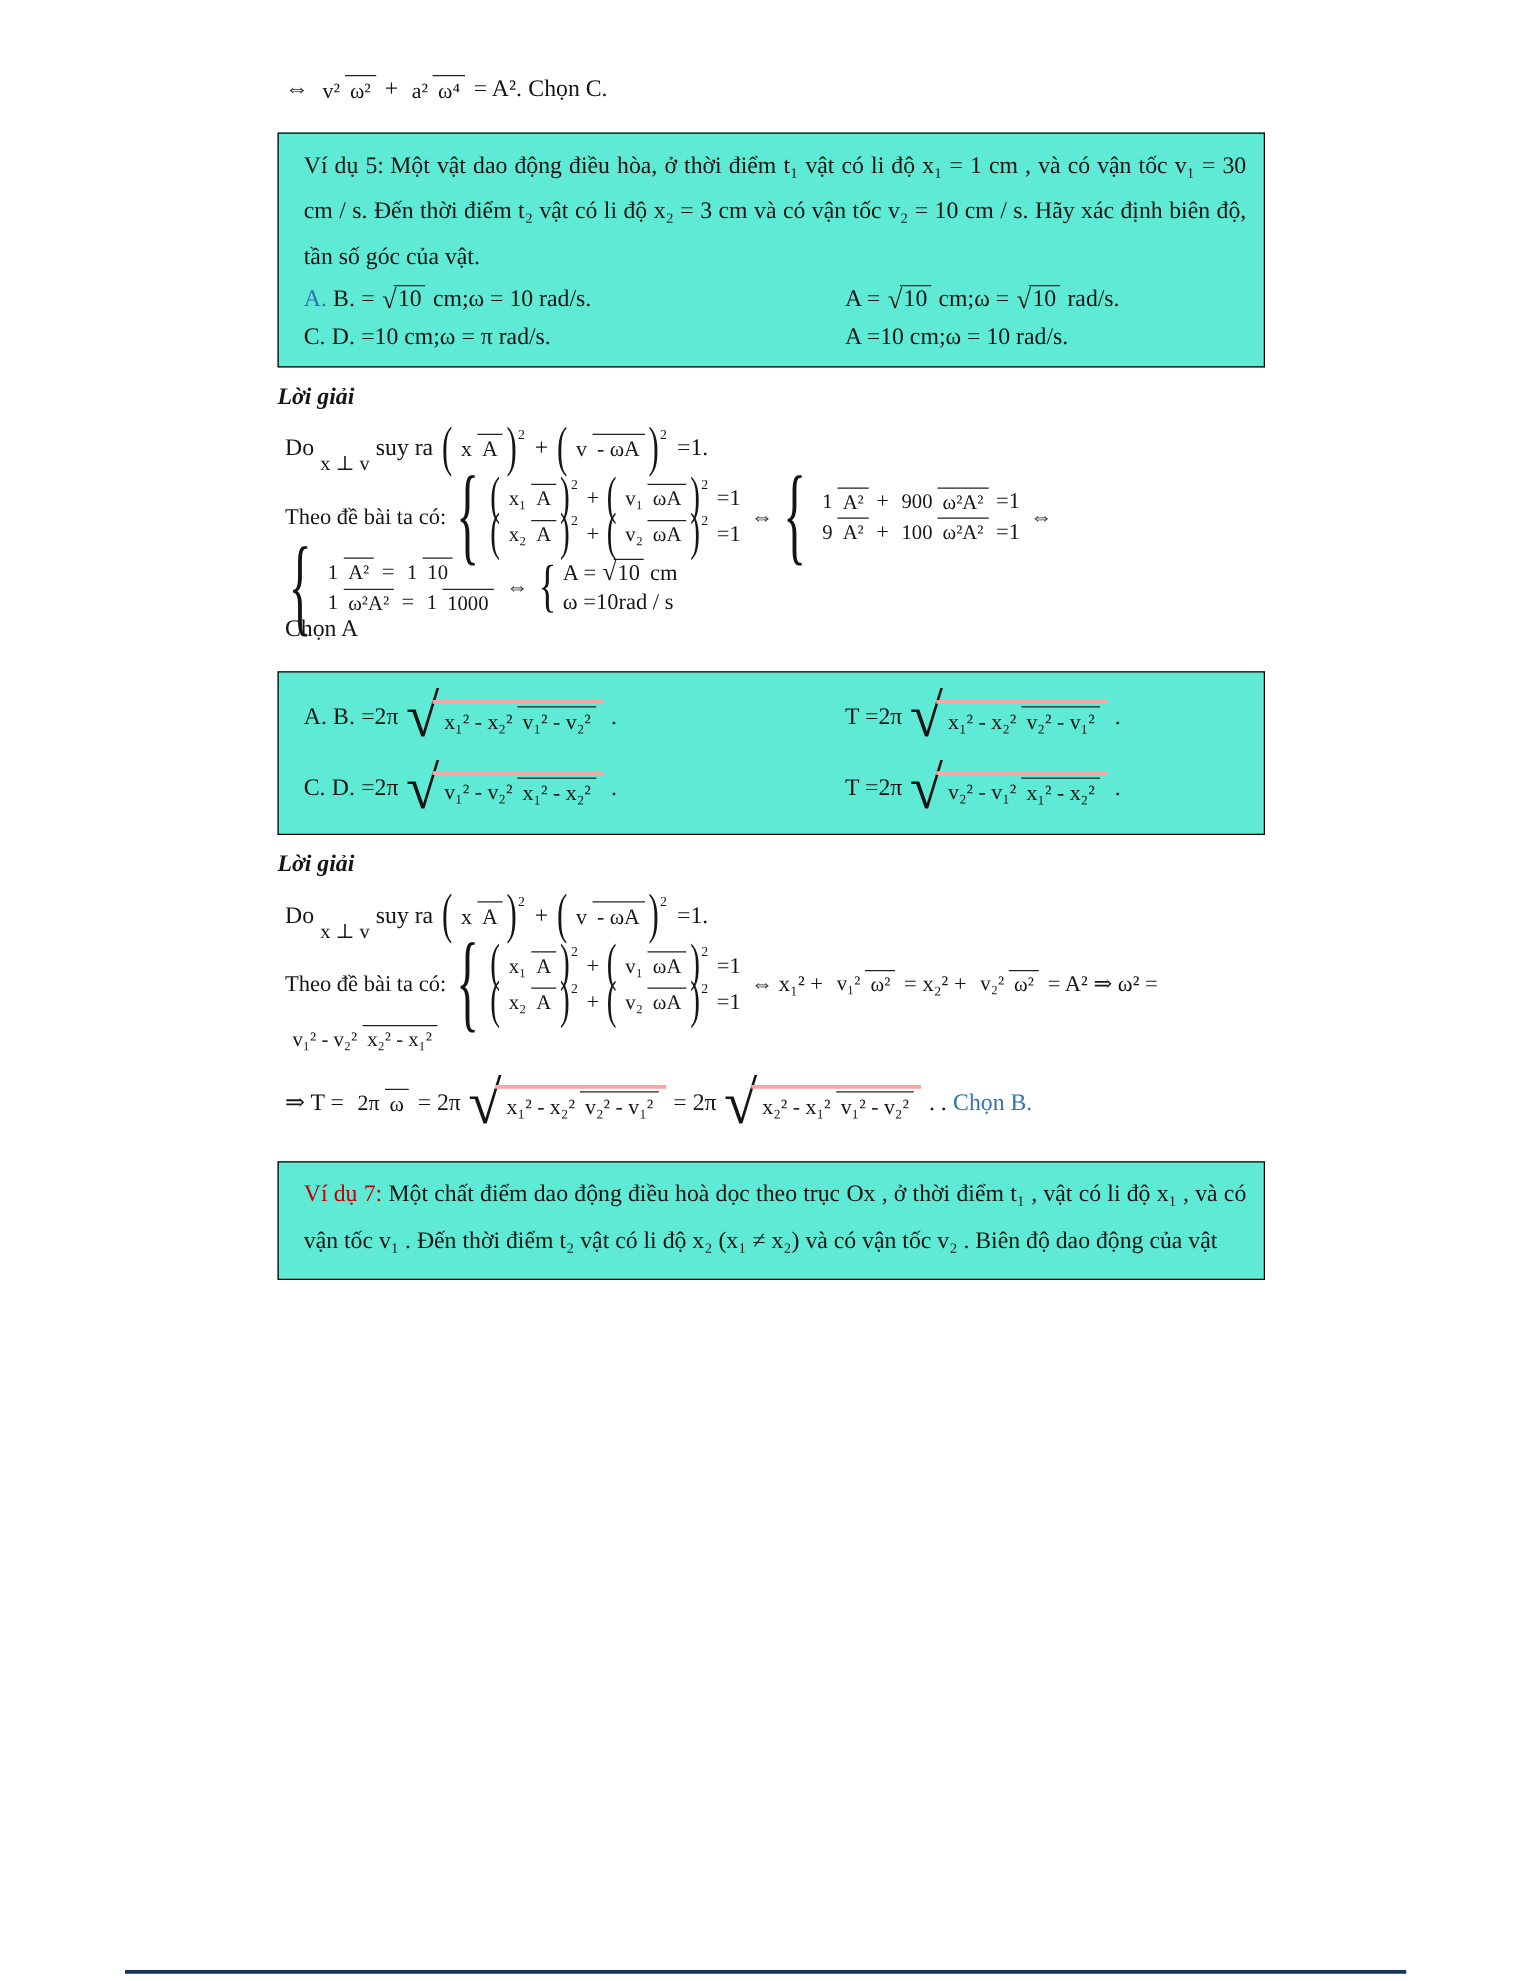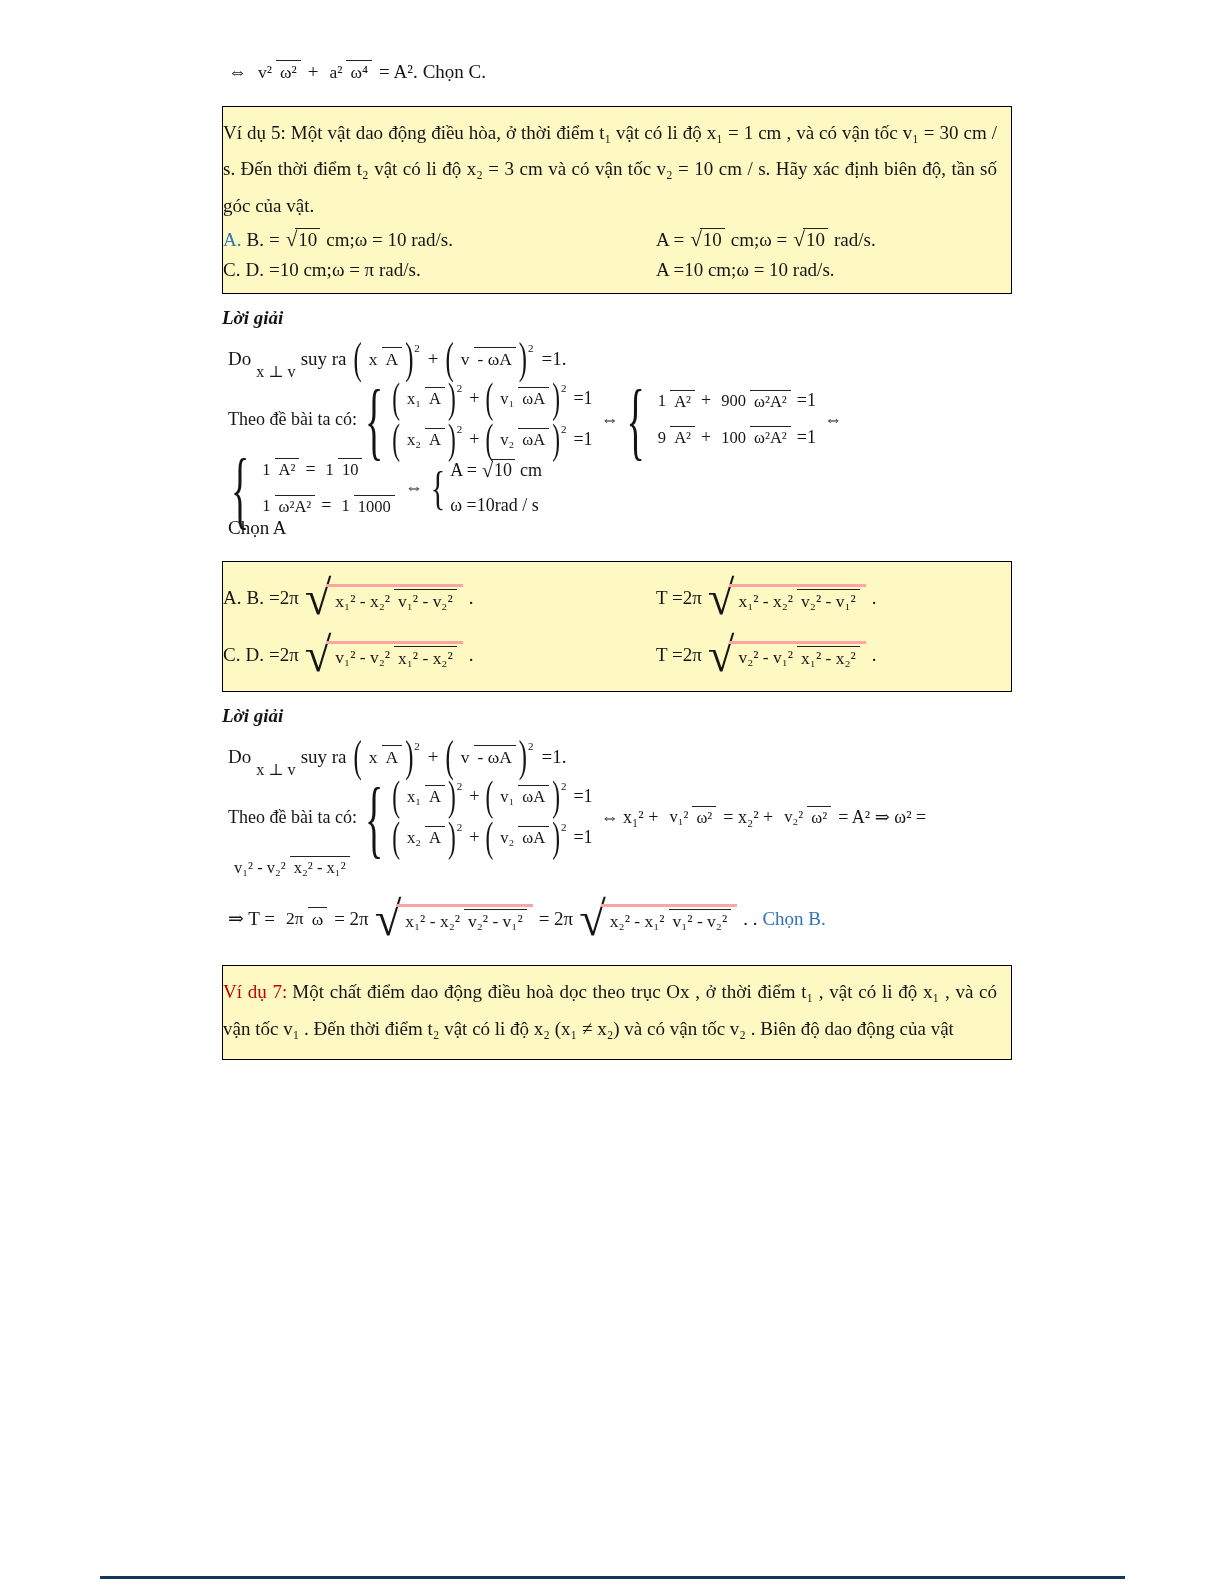--- a/index.html
+++ b/index.html
@@ -52,7 +52,7 @@
   .eqrow { display:flex; align-items:center; gap:4px; }
 
   
-  .example-box { border:1px solid #000; padding:8px 14px 12px 0; margin-top:22px; background:#fef9c3; }
+  .example-box { border:1px solid #000; padding:8px 14px 12px 20px; margin-top:22px; background:#5eead4; }
   .para { text-align:justify; line-height:1.92; }
   .extitle { margin-right:5px; }
   .opt-grid { display:grid; grid-template-columns:433px 1fr; row-gap:8px; margin-top:4px; align-items:center; }

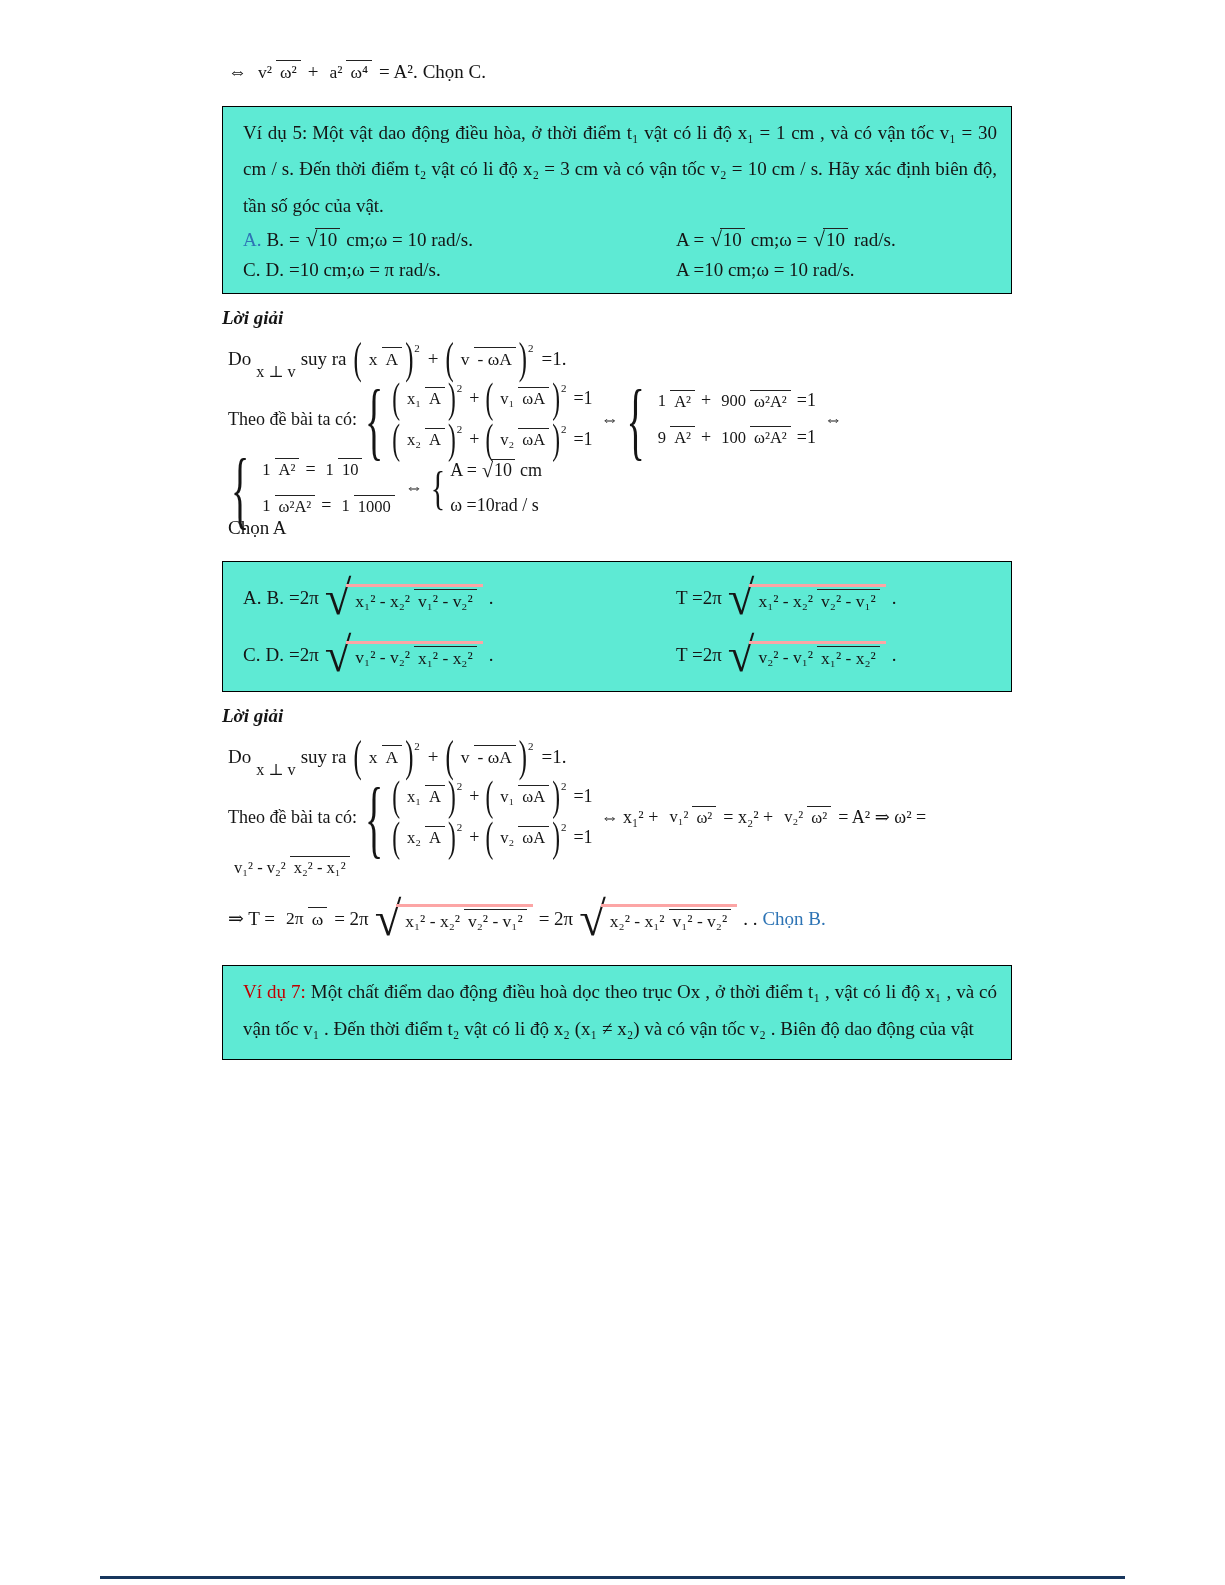--- a/index.html
+++ b/index.html
@@ -48,7 +48,7 @@
                   transform:scaleY(2.3); transform-origin:center; margin-right:7px; }
   .cases .brace::before { content:"{"; }
   .cases-sm .brace { font-size:30px; transform:scaleY(1.55); margin-right:5px; }
-  .cases .rows { display:inline-flex; flex-direction:column; gap:14px; align-items:flex-start;justify-content:center; }
+  .cases .rows { display:inline-flex; flex-direction:column; gap:2px; align-items:flex-start;justify-content:center; }
   .eqrow { display:flex; align-items:center; gap:4px; }
 
   

